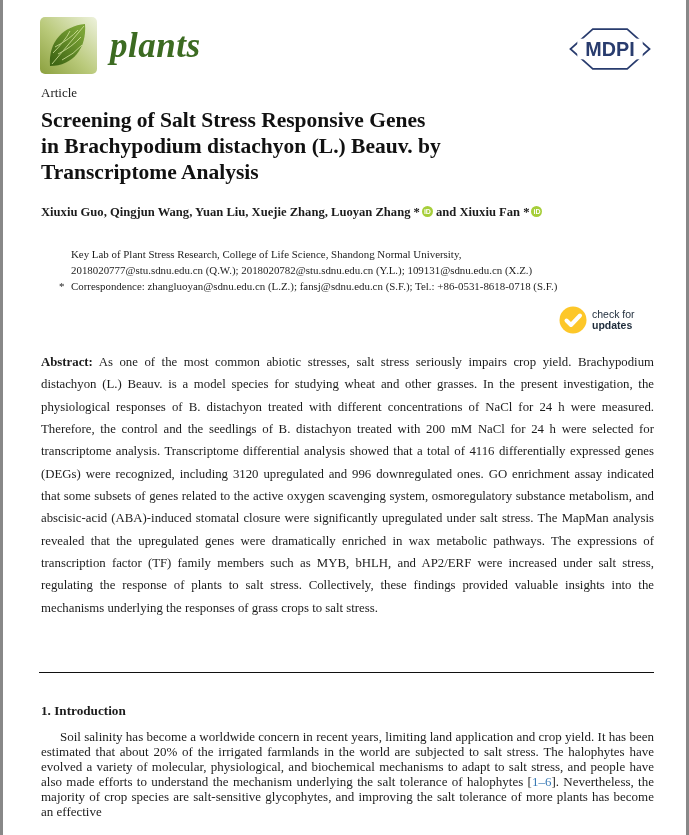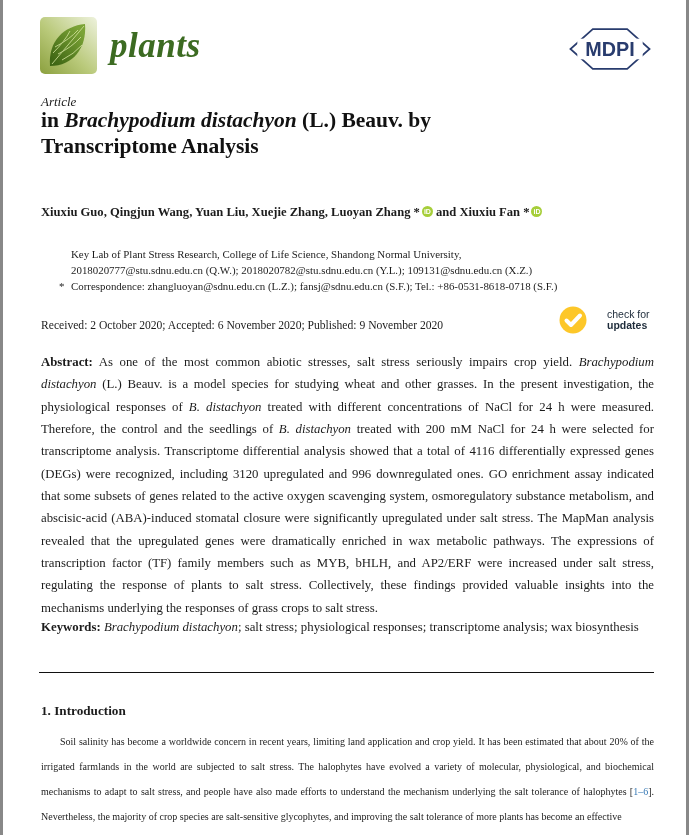--- a/index.html
+++ b/index.html
@@ -22,7 +22,7 @@
   }
   .mdpi-logo{position:absolute; left:564px; top:26px; width:86px; height:46px;}
   
-  .article-type{position:absolute; left:38px; top:94px; font-style:italic; font-size:13px;text-align:right;}
+  .article-type{position:absolute; left:38px; top:85px; font-size:13px;text-align:right;}
   .title{position:absolute; left:38px; top:107px; width:613px;
     font-size:21.5px; font-weight:bold; line-height:26px; color:#111;}
   .authors{position:absolute; left:38px; top:205px; width:613px;

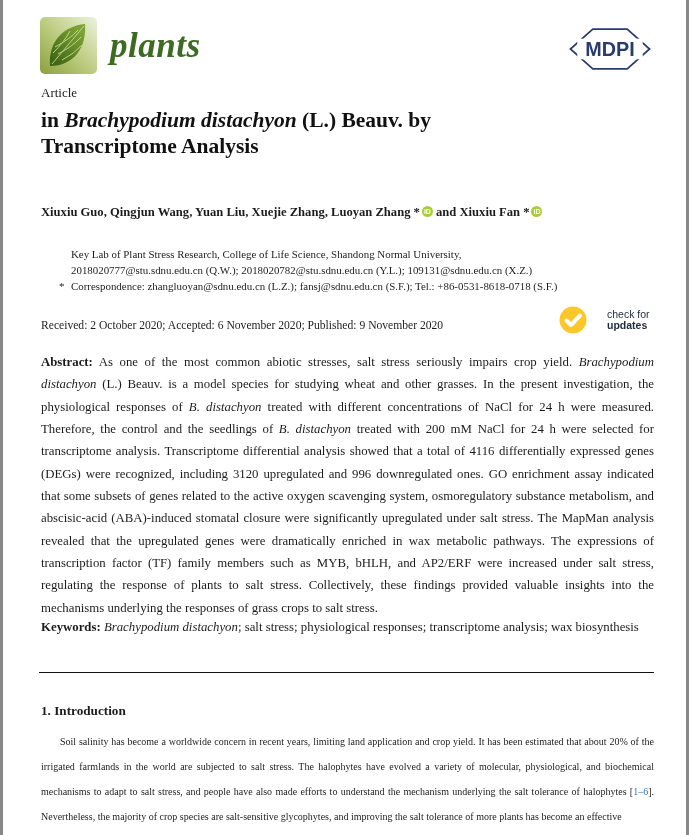--- a/index.html
+++ b/index.html
@@ -96,6 +96,7 @@
   <div class="article-type">Article</div>
 
   <h1 class="title" style="margin:0;">
+      <div class="line"><span>Screening of Salt Stress Responsive Genes</span></div>
       <div class="line"><span>in </span><span class="it">Brachypodium distachyon</span><span> (L.) Beauv. by</span></div>
       <div class="line"><span>Transcriptome Analysis</span></div>
     </h1>

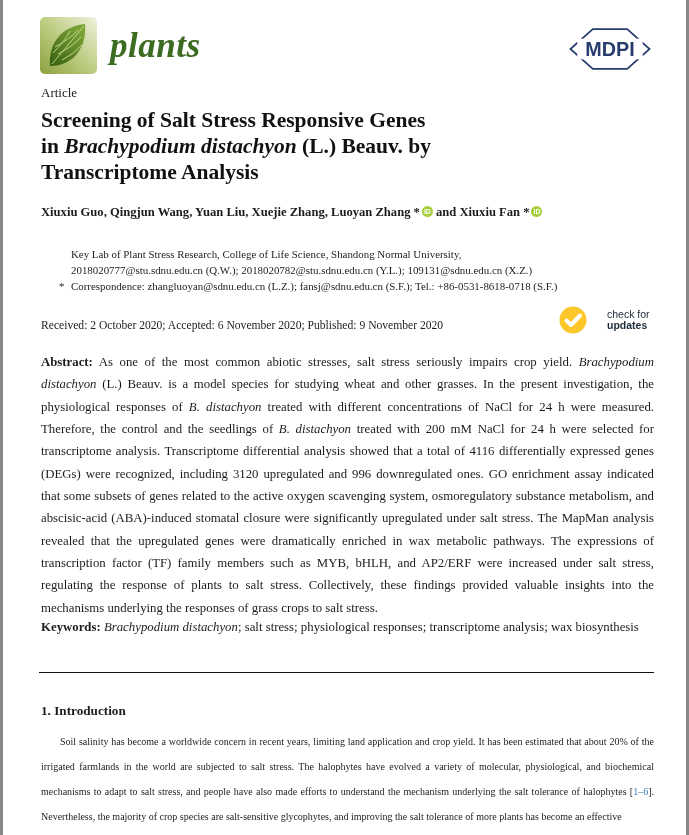--- a/index.html
+++ b/index.html
@@ -10,7 +10,7 @@
     font-family:"Liberation Serif","DejaVu Serif",serif;
     color:#1c1c1c;
   }
-  .it{font-style:italic;}
+  .it{}
   .bd{font-weight:bold;}
   .ref{color:#3779b5;}
   

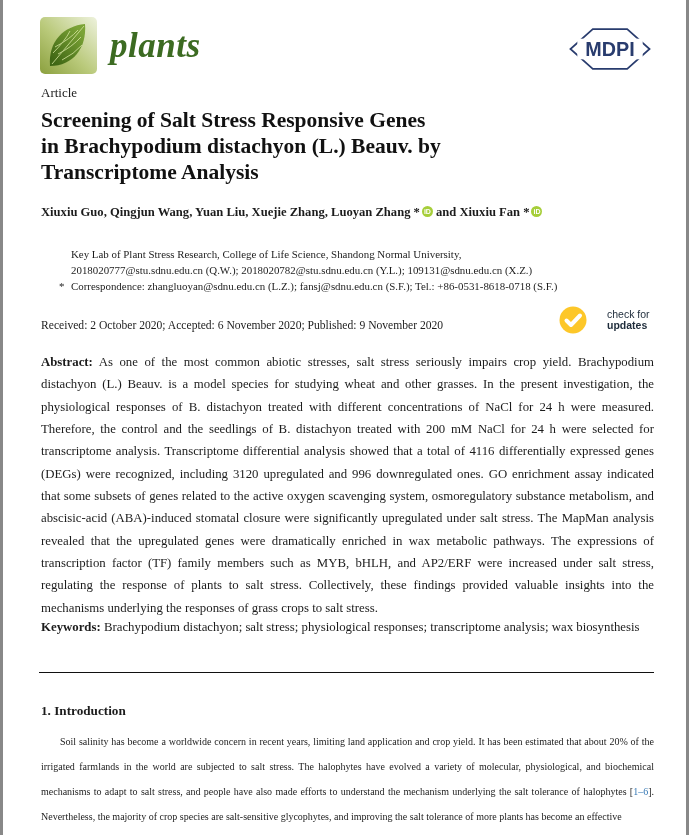--- a/index.html
+++ b/index.html
@@ -42,7 +42,7 @@
   
   .update-badge{position:absolute; left:556px; top:306px; display:flex; align-items:center; cursor:pointer;}
   .badge-circle{width:28px; height:28px; display:block;}
-  .badge-text{margin-left:20px; font-family:"Liberation Sans",sans-serif;
+  .badge-text{margin-left:5px; font-family:"Liberation Sans",sans-serif;
     font-size:10.5px; line-height:11.5px; color:#1d2b3a;}
   .badge-text .l2{font-weight:bold;}
   

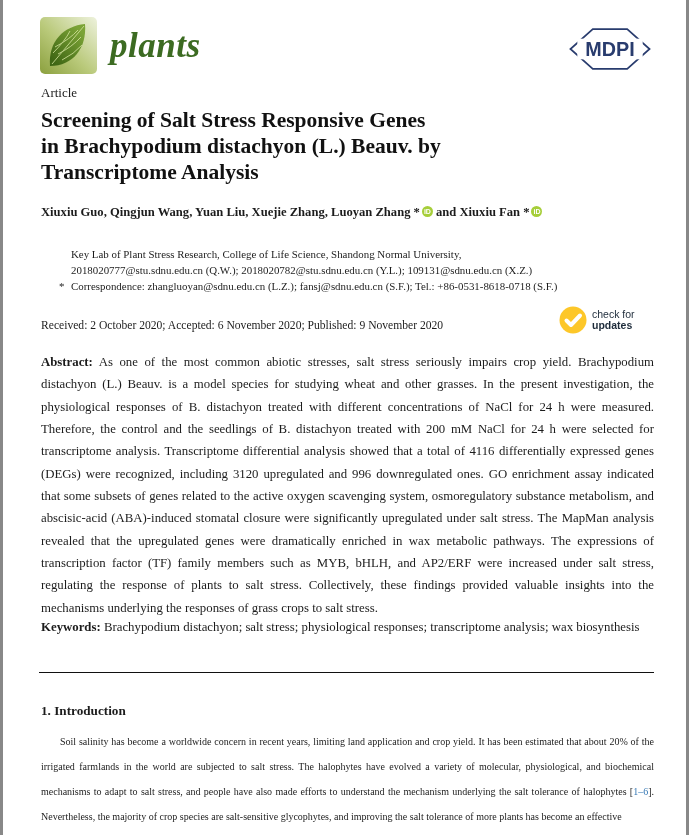--- a/index.html
+++ b/index.html
@@ -114,7 +114,6 @@
     </div>
   </div>
 
-  <div class="history">Received: 2 October 2020; Accepted: 6 November 2020; Published: 9 November 2020</div>
 
   <div class="update-badge">
     <svg class="badge-circle" viewBox="0 0 28 28" xmlns="http://www.w3.org/2000/svg">

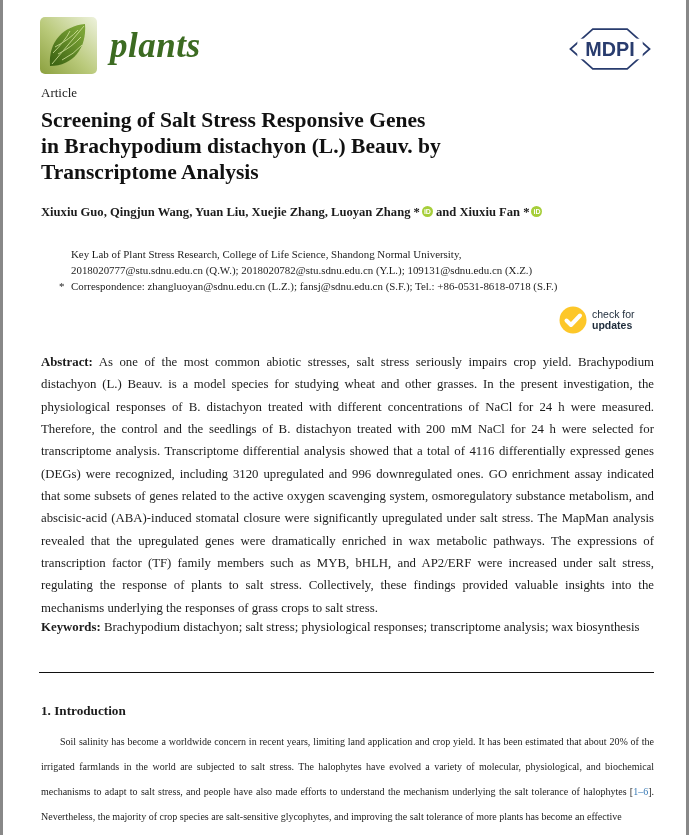--- a/index.html
+++ b/index.html
@@ -130,9 +130,6 @@
     <span class="bd">Abstract:</span><span><span> As one of the most common abiotic stresses, salt stress seriously impairs crop yield. </span><span class="it">Brachypodium distachyon</span><span> (L.) Beauv.  is a model species for studying wheat and other grasses. In the present investigation, the physiological responses of </span><span class="it">B. distachyon</span><span> treated with different concentrations of NaCl for 24 h were measured. Therefore, the control and the seedlings of </span><span class="it">B. distachyon</span><span> treated with 200 mM NaCl for 24 h were selected for transcriptome analysis. Transcriptome differential analysis showed that a total of 4116 differentially expressed genes (DEGs) were recognized, including 3120 upregulated and 996 downregulated ones. GO enrichment assay indicated that some subsets of genes related to the active oxygen scavenging system, osmoregulatory substance metabolism, and abscisic-acid (ABA)-induced stomatal closure were significantly upregulated under salt stress. The MapMan analysis revealed that the upregulated genes were dramatically enriched in wax metabolic pathways. The expressions of transcription factor (TF) family members such as MYB, bHLH, and AP2/ERF were increased under salt stress, regulating the response of plants to salt stress. Collectively, these findings provided valuable insights into the mechanisms underlying the responses of grass crops to salt stress.</span></span>
   </p>
 
-  <p class="keywords" style="margin:0;">
-    <span class="bd">Keywords:</span><span><span> </span><span class="it">Brachypodium distachyon</span><span>; salt stress; physiological responses; transcriptome analysis; wax biosynthesis</span></span>
-  </p>
 
   <div class="rule"></div>
 

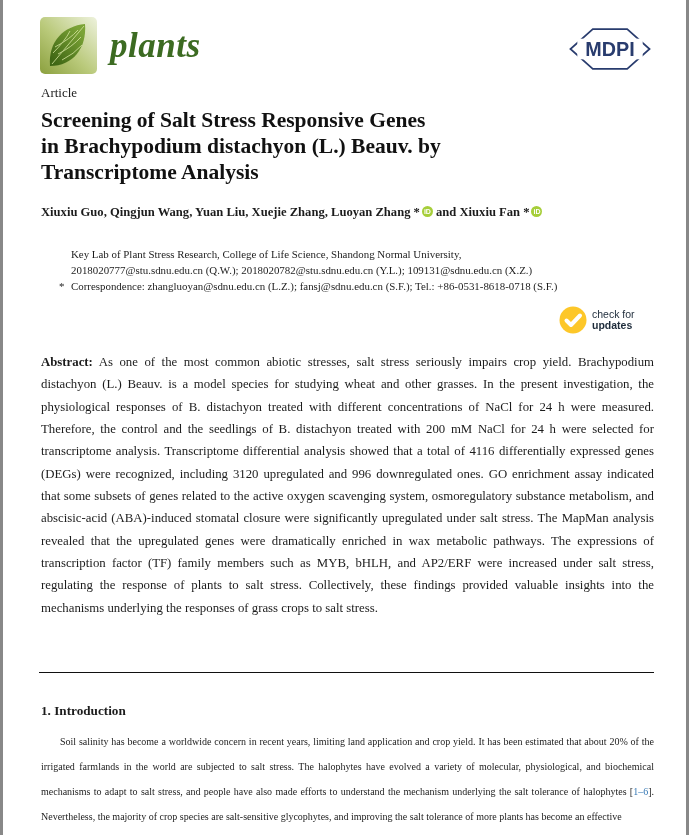--- a/index.html
+++ b/index.html
@@ -54,7 +54,7 @@
   
   .section-heading{position:absolute; left:38px; top:703px; font-size:13.2px; font-weight:bold;text-align:center;}
   .body-para{position:absolute; left:38px; top:729px; width:613px;
-    font-size:10px; line-height:25px; text-align:justify; text-indent:19px;}
+    font-size:13px; line-height:15px; text-align:justify; text-indent:19px;}
 </style>
 </head>
 <body>

